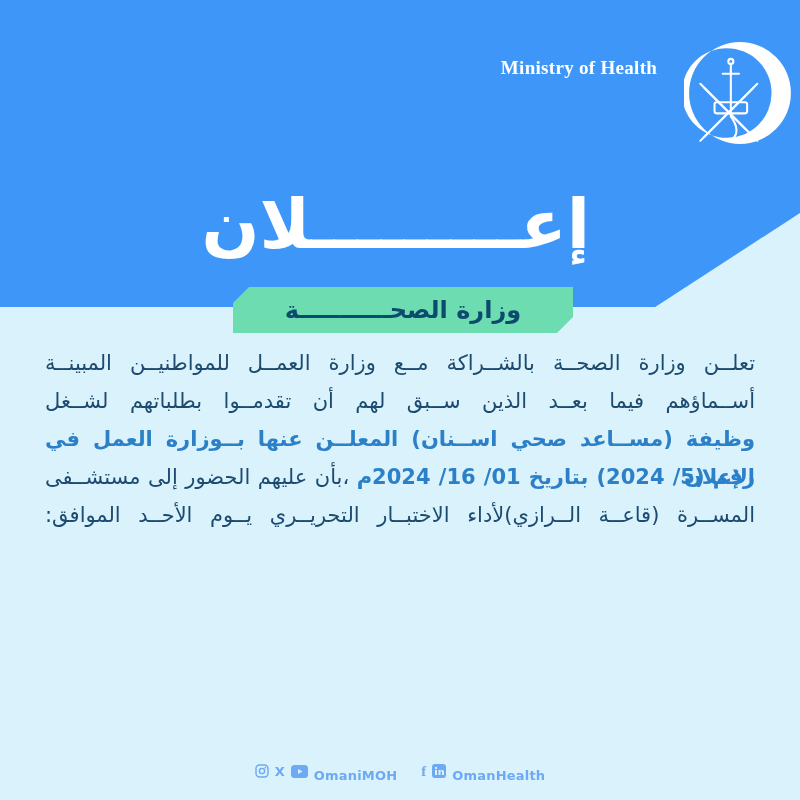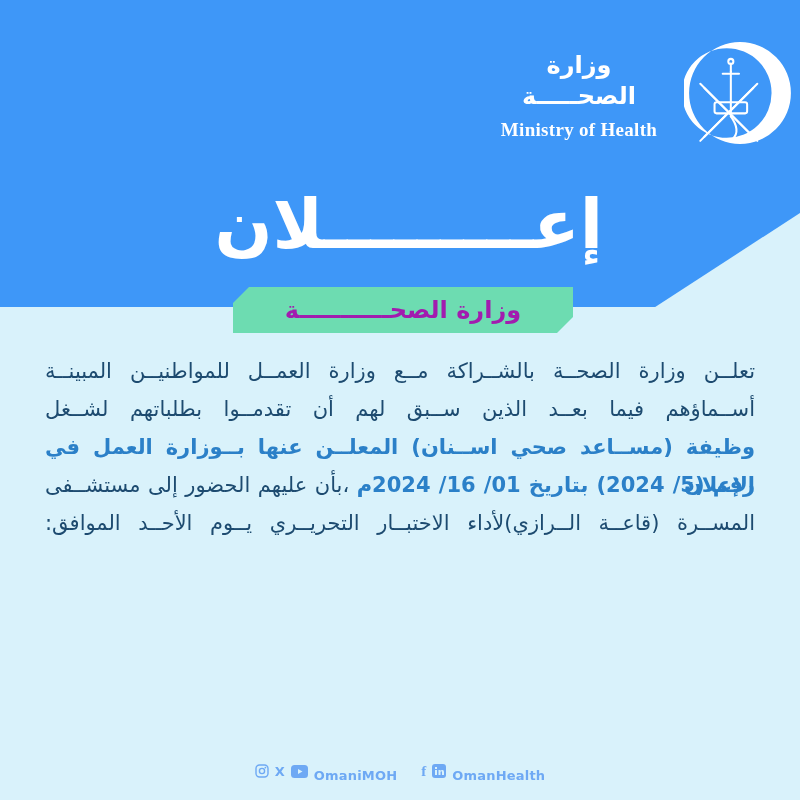--- a/index.html
+++ b/index.html
@@ -71,7 +71,6 @@
 
 <div class="logo">
   <div class="logo-text">
-    <div class="logo-ar">وزارة الصحـــــة</div>
     <div class="logo-en">Ministry of Health</div>
   </div>
   <div class="crescent-wrap">

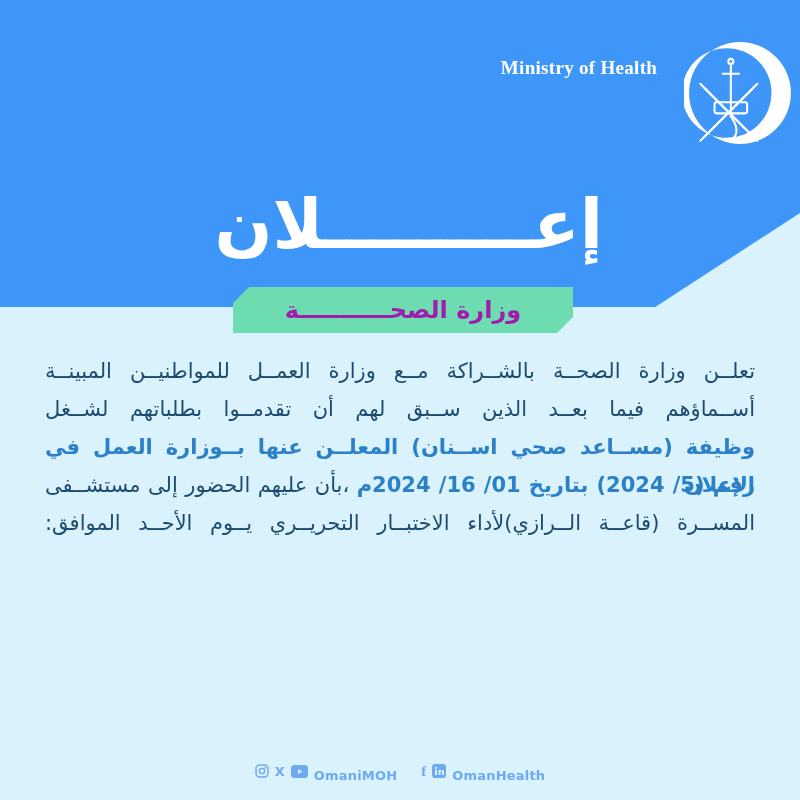--- a/index.html
+++ b/index.html
@@ -31,7 +31,7 @@
   .crescent-wrap{position:absolute;left:684px;top:37px;width:112px;height:112px;}
   
   .banner-title{
-    position:absolute;left:253px;top:186px;width:350px;
+    position:absolute;left:240px;top:186px;width:350px;
     text-align:left;color:#ffffff;font-size:68px;font-weight:bold;
     direction:rtl;line-height:1.15;white-space:nowrap;
   }

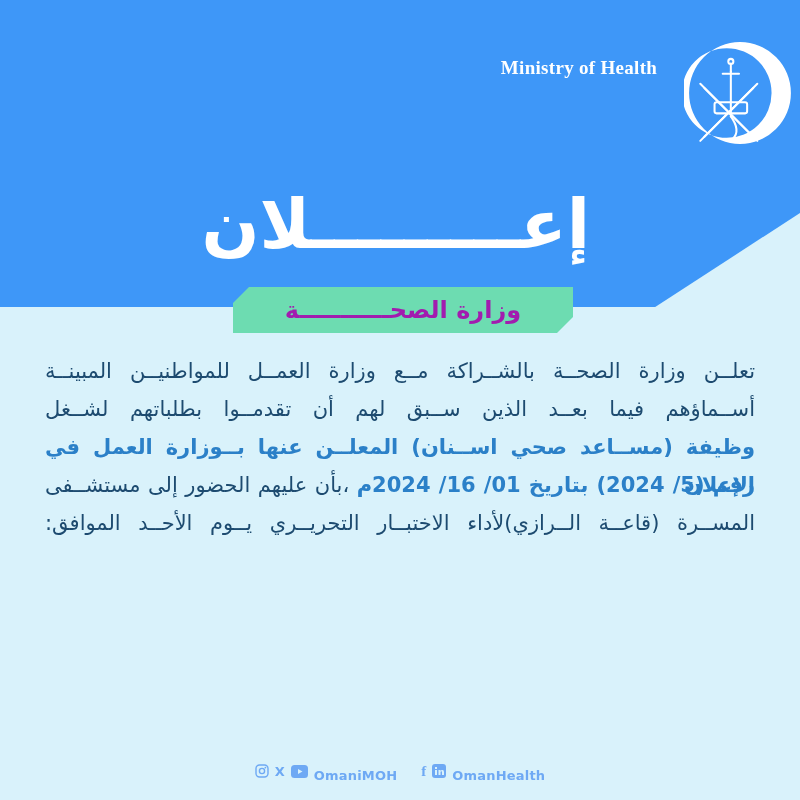--- a/index.html
+++ b/index.html
@@ -42,7 +42,7 @@
     display:flex;align-items:center;justify-content:center;
   }
   .green-box-label{
-    color:#a21caf;font-size:24px;font-weight:bold;direction:rtl;white-space:nowrap;
+    color:#0c4a6e;font-size:24px;font-weight:bold;direction:rtl;white-space:nowrap;
   }
   
   .body-text{

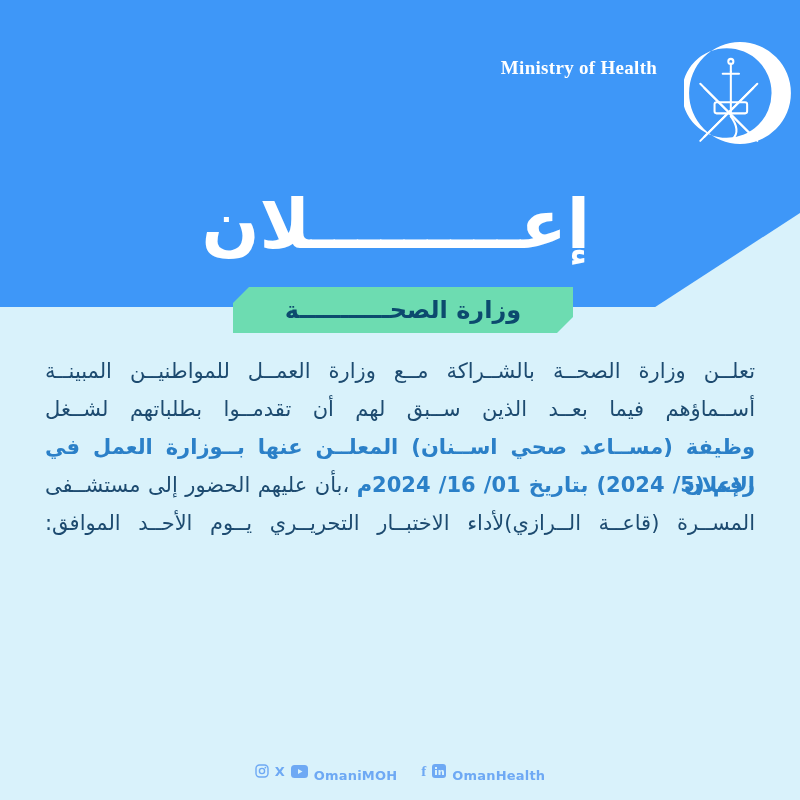--- a/index.html
+++ b/index.html
@@ -46,7 +46,7 @@
   }
   
   .body-text{
-    position:absolute;left:45px;top:352px;width:710px;
+    position:absolute;left:45px;top:344px;width:710px;
     direction:rtl;color:#1d4b70;font-size:21px;line-height:38px;
   }
   .line{text-align:justify;text-align-last:justify;height:38px;}

